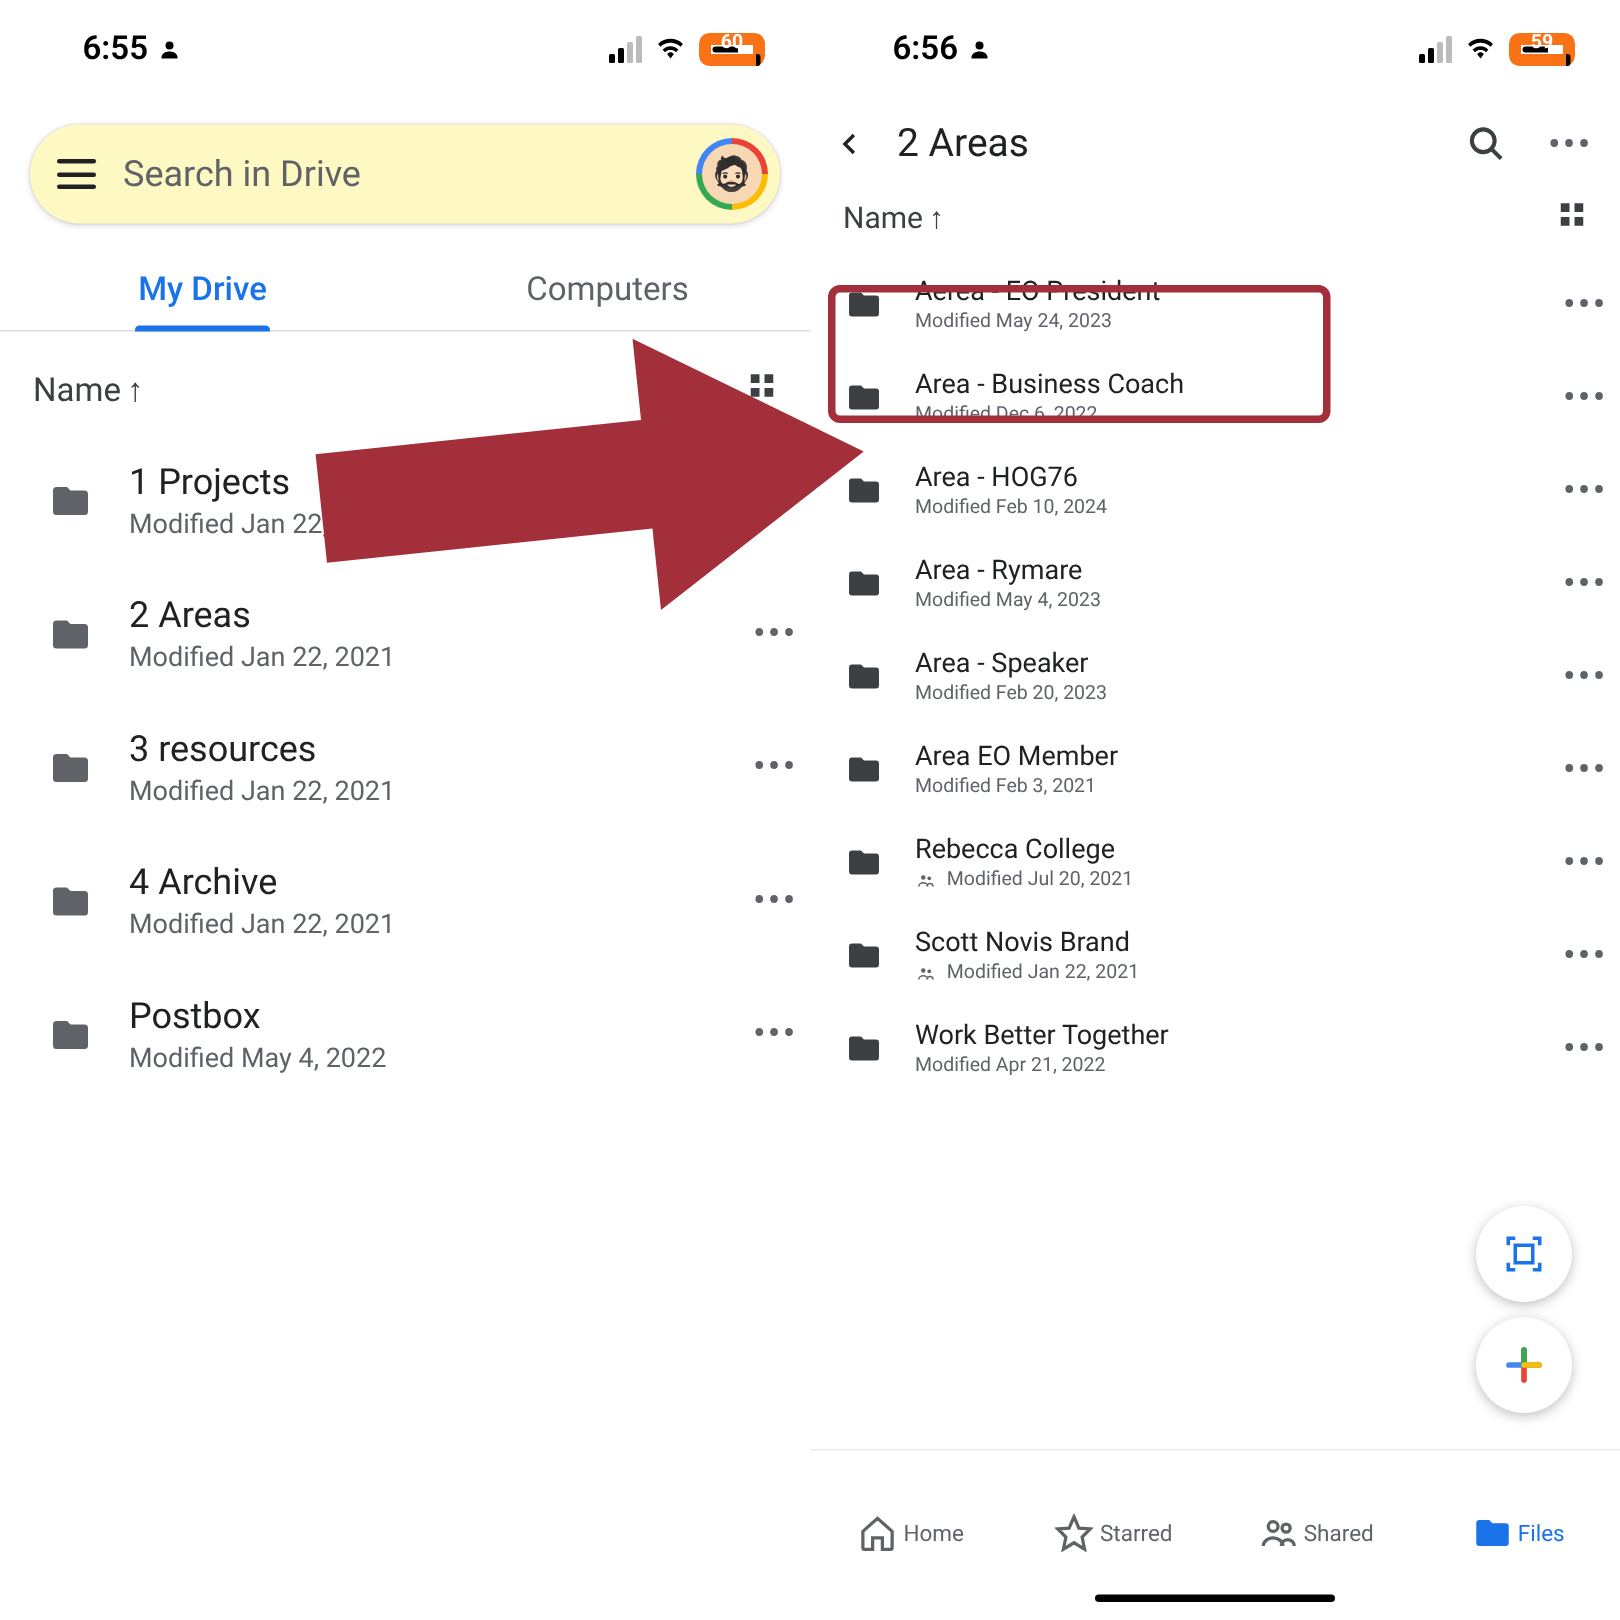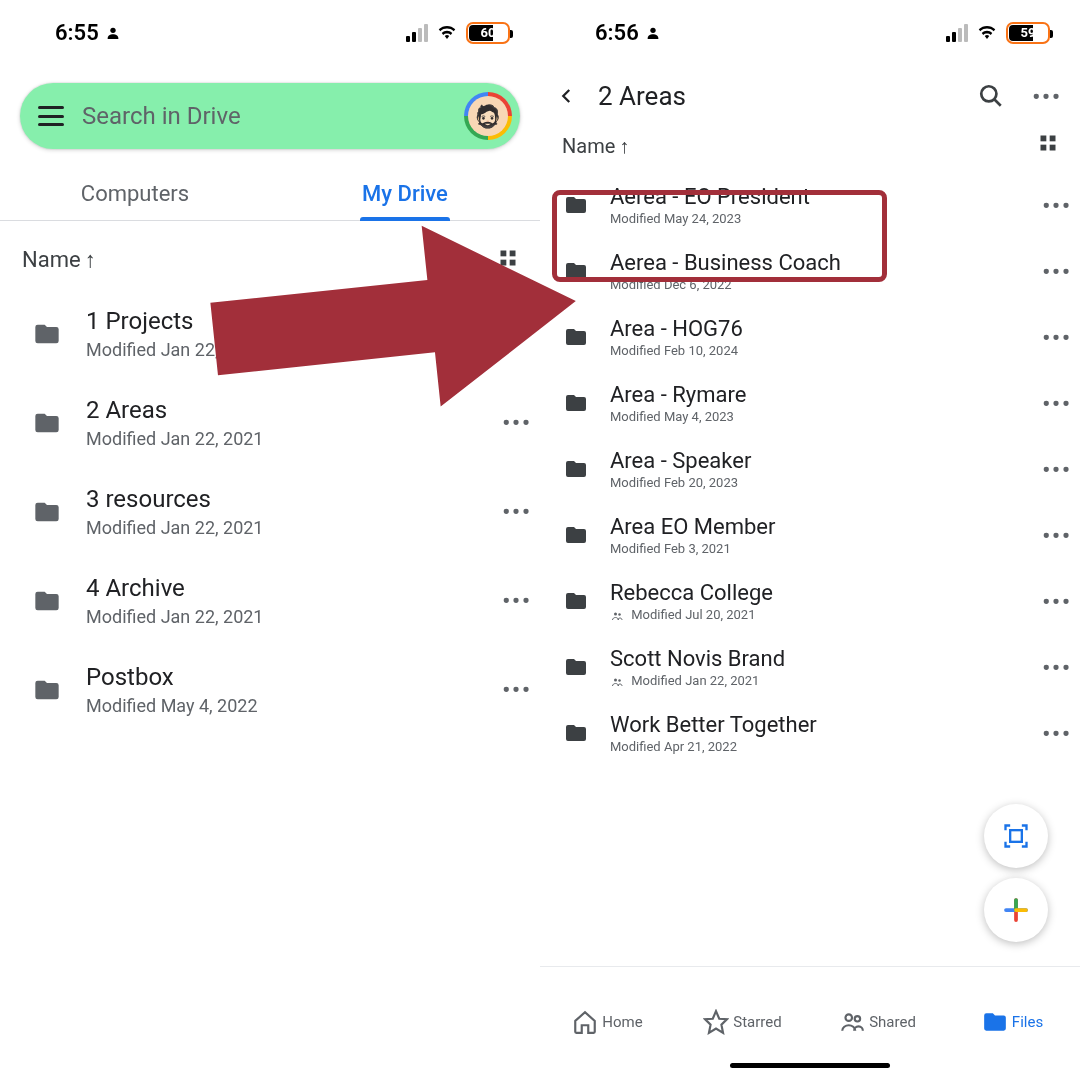--- a/index.html
+++ b/index.html
@@ -35,8 +35,8 @@
   .signal-bars span{ width:4px; background:#000; border-radius:1px;}
   .signal-bars span.dim{ background:#bbb;}
   .batt {
-    border:2px solid #f97316; border-radius:7px; width:44px; height:22px; position:relative;
-    display:flex; align-items:center; justify-content:center; font-size:13px; font-weight:700;
+    border:8px solid #f97316; border-radius:7px; width:44px; height:22px; position:relative;
+    display:flex; align-items:flex-end; justify-content:center; font-size:13px; font-weight:700;
   }
   .batt::after{content:"";position:absolute;right:-5px;top:6px;width:3px;height:8px;background:#000;border-radius:0 2px 2px 0;}
   .batt .fill{position:absolute;left:1px;top:1px;bottom:1px;background:#000;border-radius:4px 0 0 4px;}

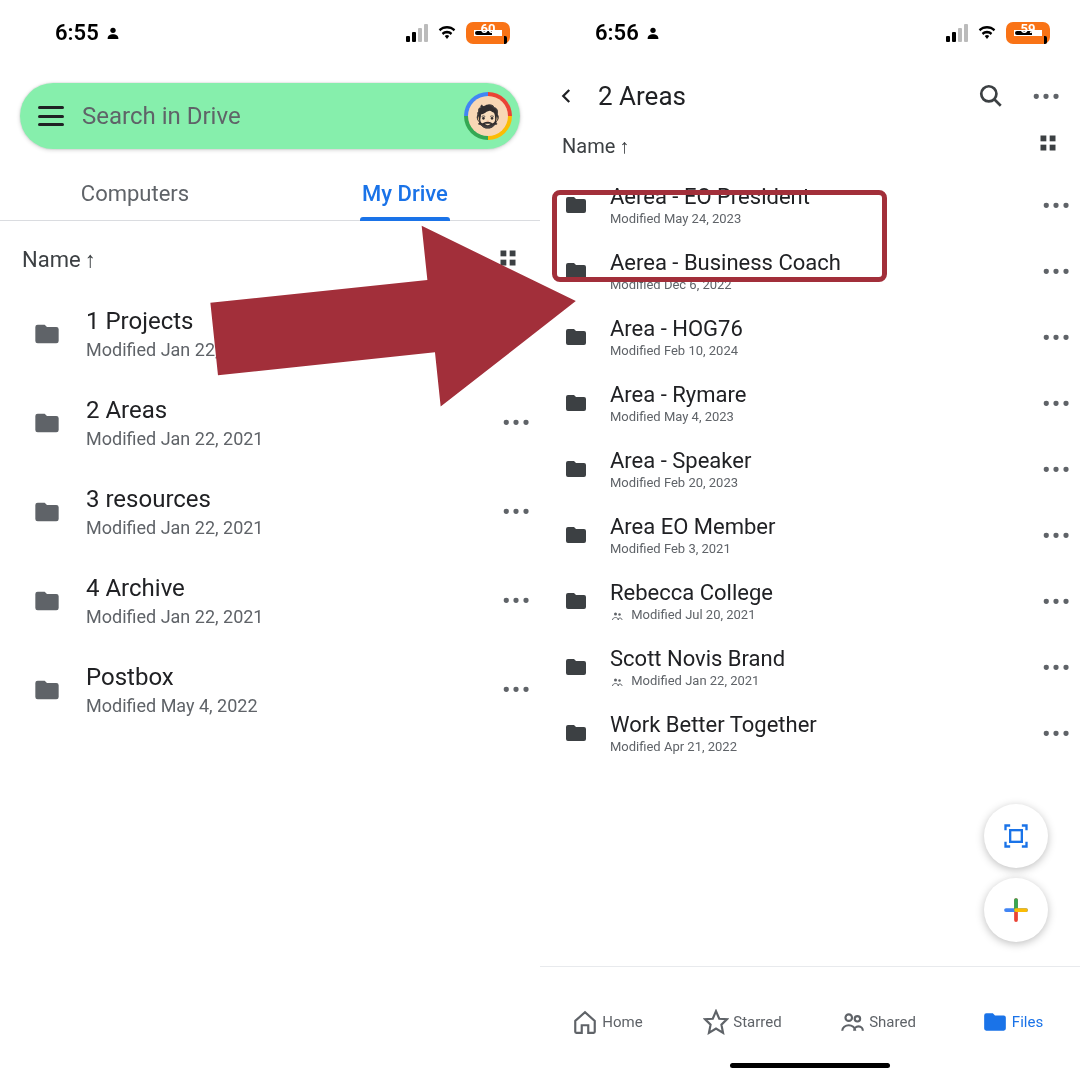--- a/index.html
+++ b/index.html
@@ -46,7 +46,7 @@
     margin: 28px 20px 0 20px;
     height: 66px;
     border-radius: 33px;
-    background:#86efac;
+    background:#fef9c3;
     box-shadow: 0 1px 4px rgba(0,0,0,0.18), 0 0 0 1px rgba(0,0,0,0.04);
     display:flex; align-items:center;
     padding: 0 8px 0 18px;

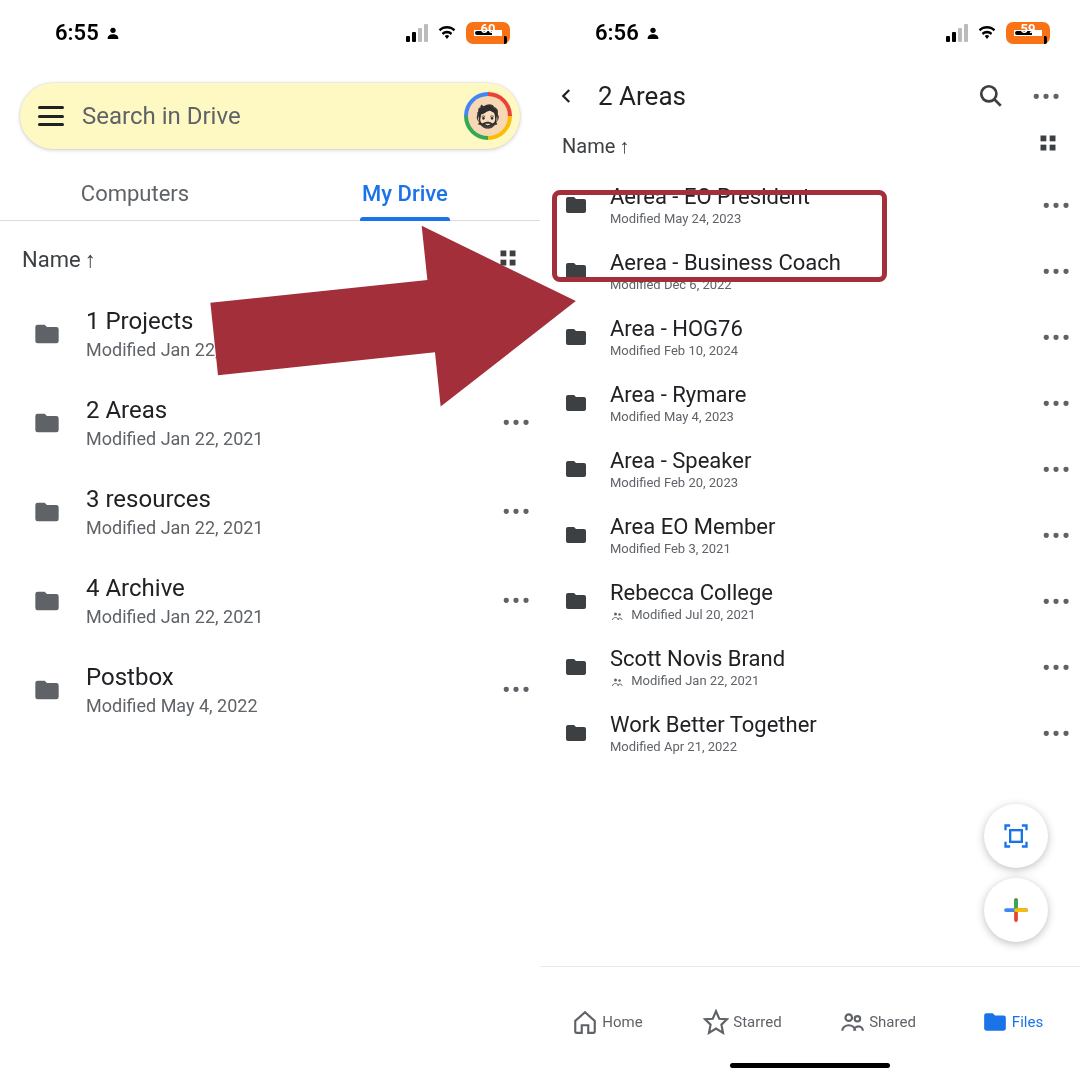--- a/index.html
+++ b/index.html
@@ -186,8 +186,8 @@
   </div>
 
   <div class="tabs">
+    <div class="tab active">My Drive</div>
     <div class="tab">Computers</div>
-    <div class="tab active">My Drive</div>
   </div>
 
   <div class="sort-row">

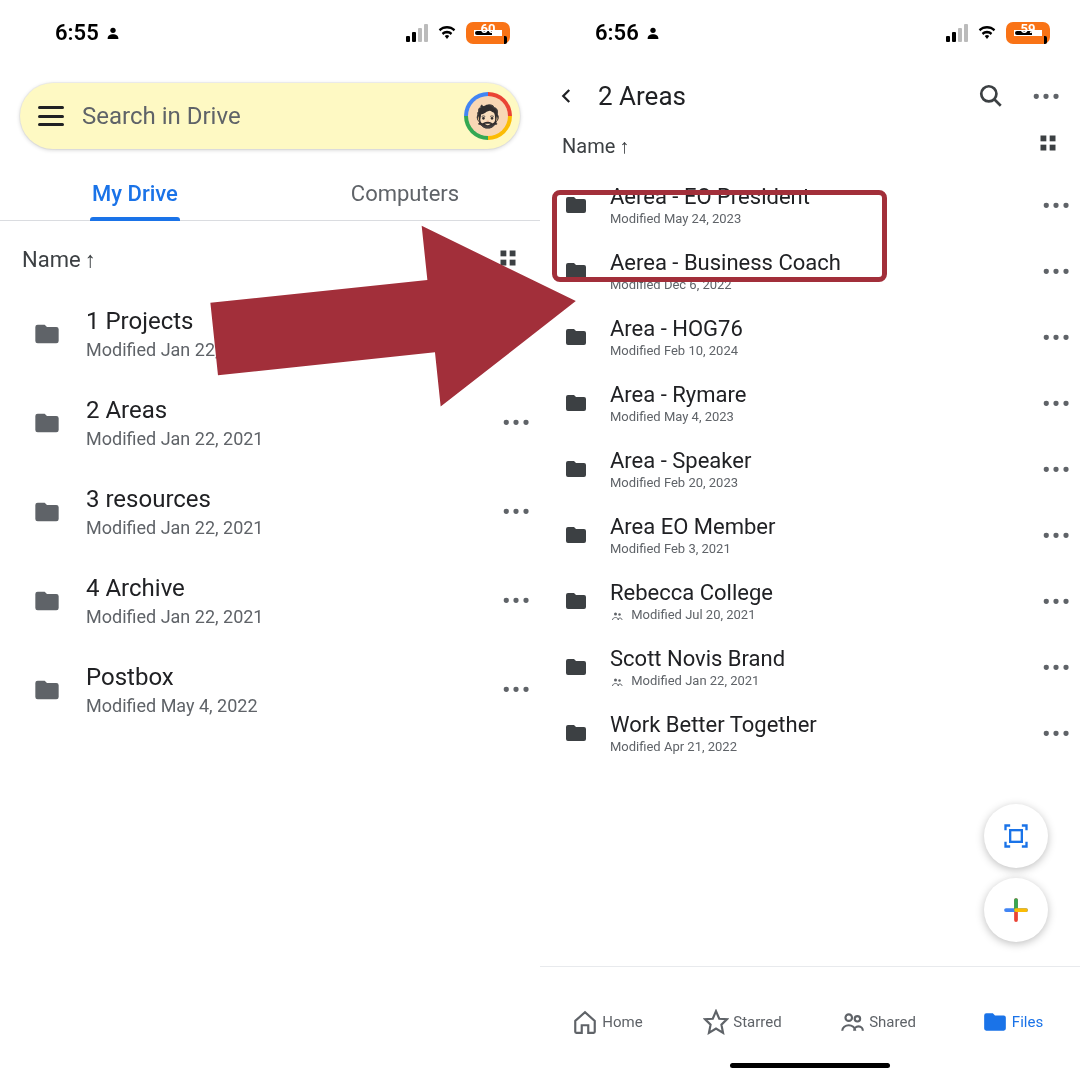--- a/index.html
+++ b/index.html
@@ -86,7 +86,7 @@
   .folder-icon-sm{width:28px;height:24px;fill:#3c4043;flex-shrink:0;}
   .item-main{flex:1;min-width:0;}
   .item-title{font-size:24px;color:#202124;margin-bottom:4px;}
-  .item-title-sm{font-size:22px;color:#202124;margin-bottom:2px;}
+  .item-title-sm{font-size:18px;color:#202124;margin-bottom:2px;}
   .item-sub{font-size:18px;color:#5f6368;}
   .item-sub-sm{font-size:13px;color:#5f6368;}
   .item-sub-sm .shared-icon{display:inline-block;vertical-align:middle;margin-right:4px;}

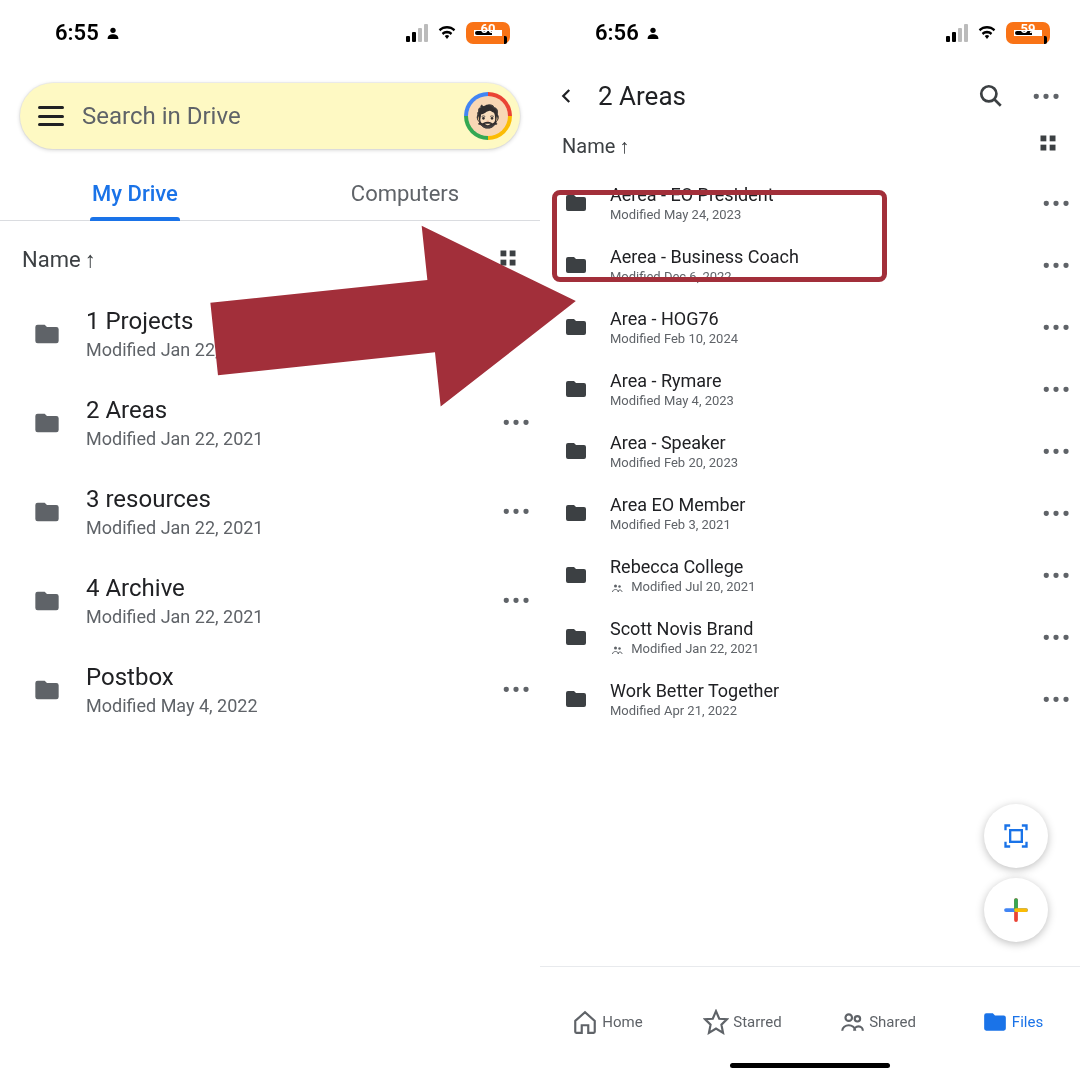--- a/index.html
+++ b/index.html
@@ -330,7 +330,7 @@
           <path d="M10 4H4a2 2 0 00-2 2v12a2 2 0 002 2h16a2 2 0 002-2V8a2 2 0 00-2-2h-8l-2-2z"></path>
         </svg>
         <div class="item-main">
-          <div class="item-title-sm">Aerea - Business Coach</div>
+          <div class="item-title-sm">Area - Business Coach</div>
           <div class="item-sub-sm">Modified Dec 6, 2022</div>
         </div>
         <div class="more">•••</div>

